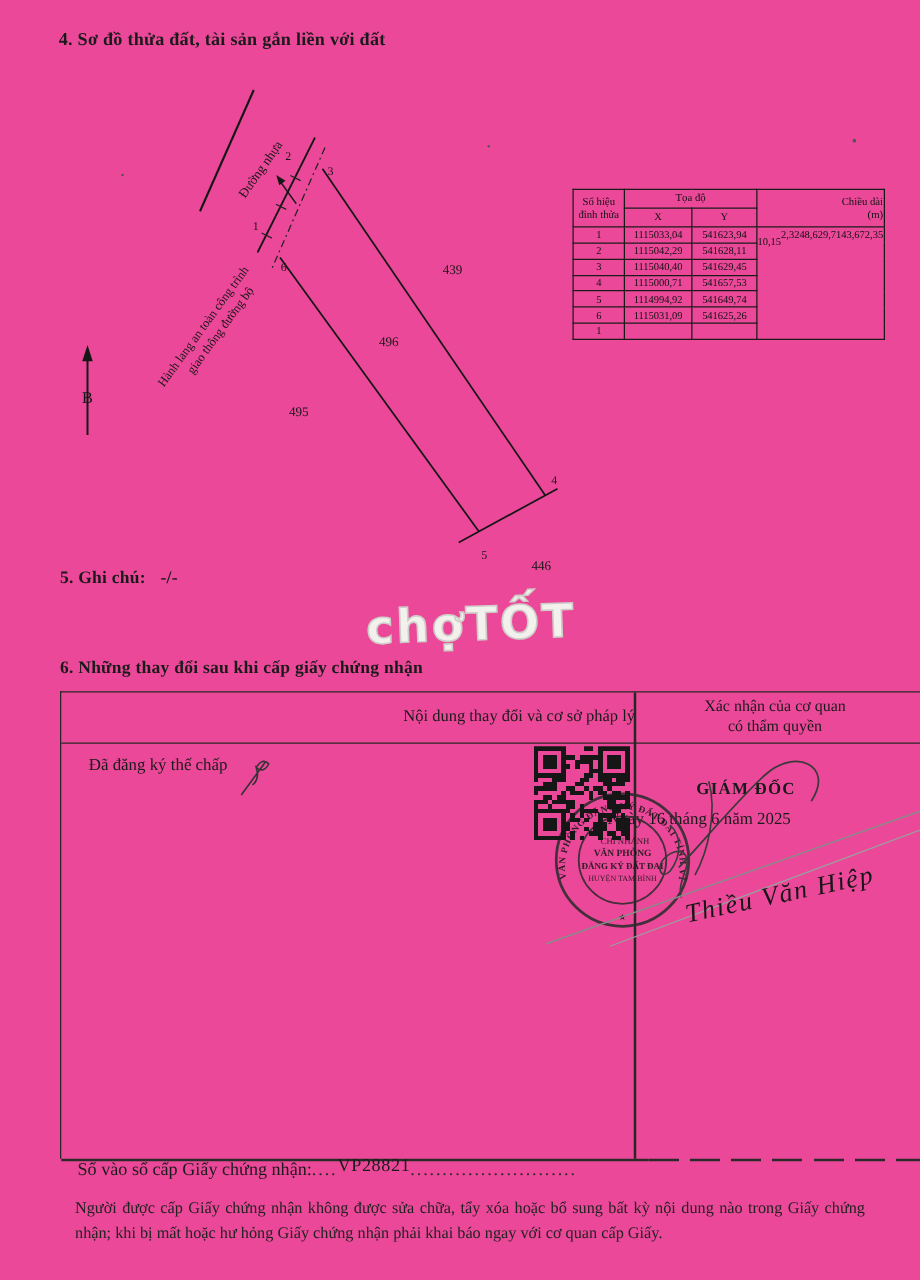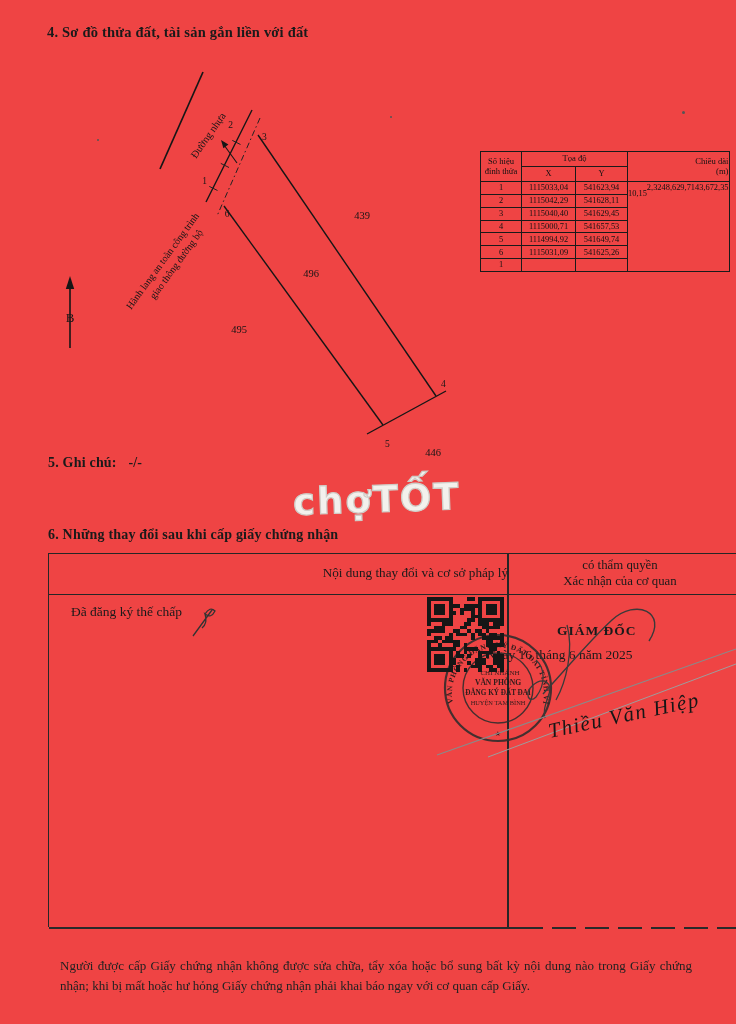--- a/index.html
+++ b/index.html
@@ -5,7 +5,7 @@
   html,body{margin:0;padding:0;background:#e8e7e4;}
   .page{
     position:relative;width:736px;height:1024px;margin:0 auto;
-    background:#ef4444;
+    background:#ec4899;
     font-family:"Liberation Serif","DejaVu Serif",serif;
     color:#1a1a1a;overflow:hidden;
   }

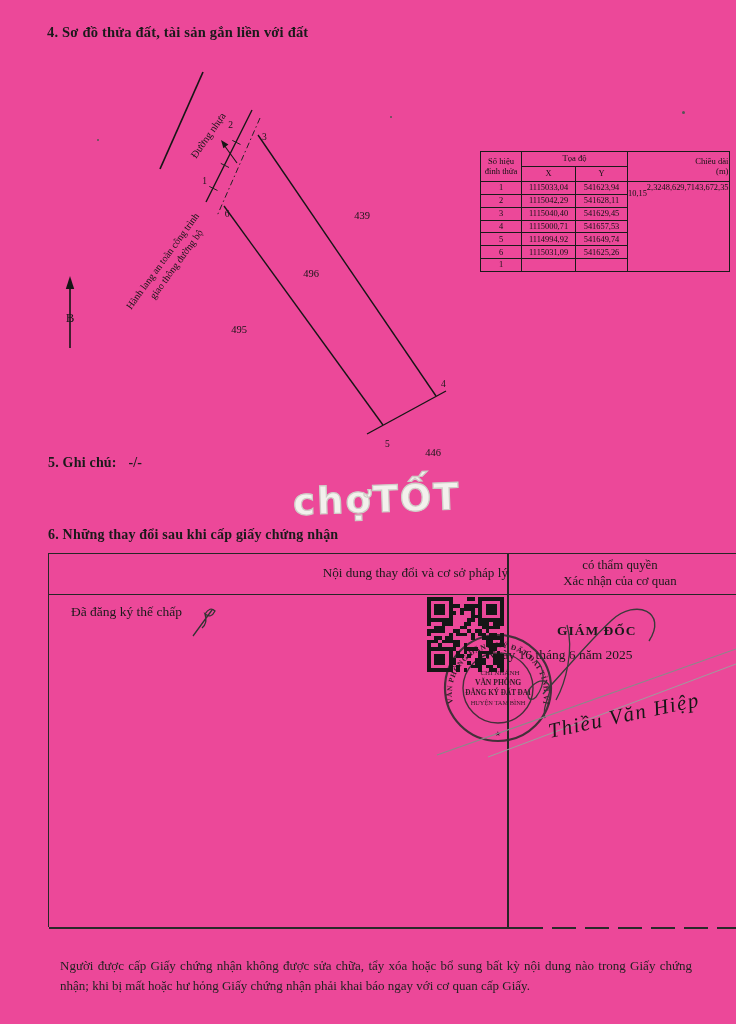--- a/index.html
+++ b/index.html
@@ -12,7 +12,7 @@
   .abs{position:absolute;}
   .sec-title{font-weight:bold;font-size:14.5px;letter-spacing:.2px;}
   
-  .coord-table{position:absolute;left:480px;top:151px;border-collapse:collapse;
+  .coord-table{position:absolute;left:458px;top:151px;border-collapse:collapse;
     font-size:8.4px;line-height:1.1;color:#111;}
   .coord-table th,.coord-table td{border:1px solid #1a1a1a;padding:0;text-align:center;
     font-weight:normal;vertical-align:middle;}

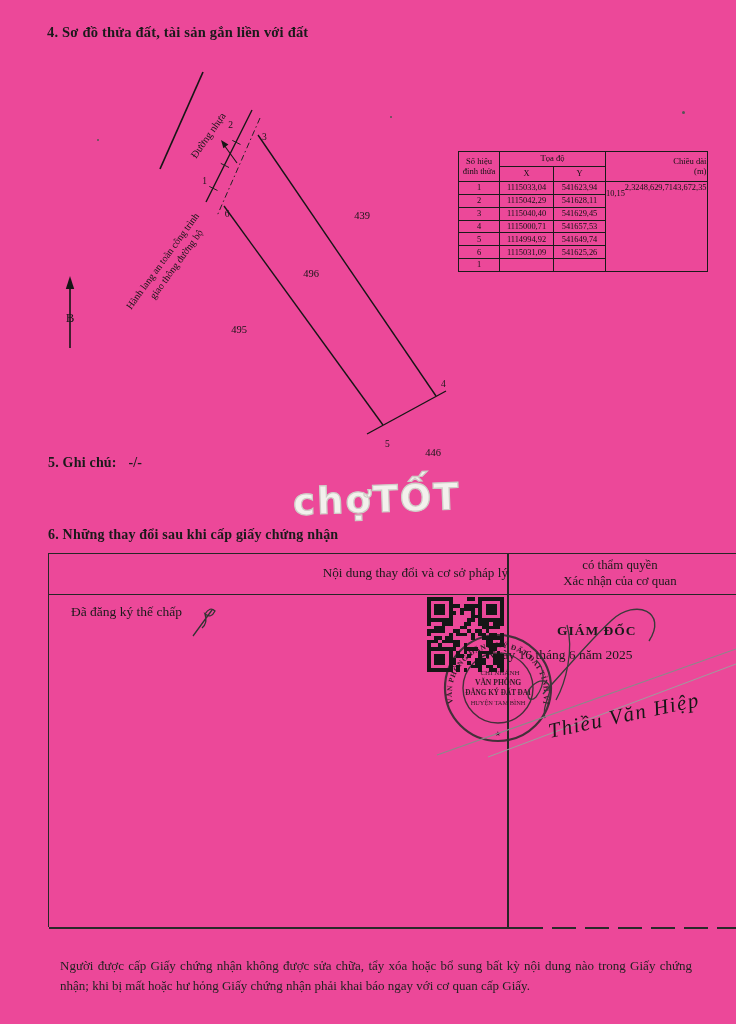--- a/index.html
+++ b/index.html
@@ -198,8 +198,8 @@
     <div class="chg-bottom-b"></div>
     <div class="chg-h1">Nội dung thay đổi và cơ sở pháp lý</div>
     <div class="chg-h2">
+      <div>Xác nhận của cơ quan</div>
       <div>có thẩm quyền</div>
-      <div>Xác nhận của cơ quan</div>
     </div>
     <div class="chg-entry">Đã đăng ký thế chấp</div>
     <div class="chg-date">Ngày 16  tháng 6 năm 2025</div>

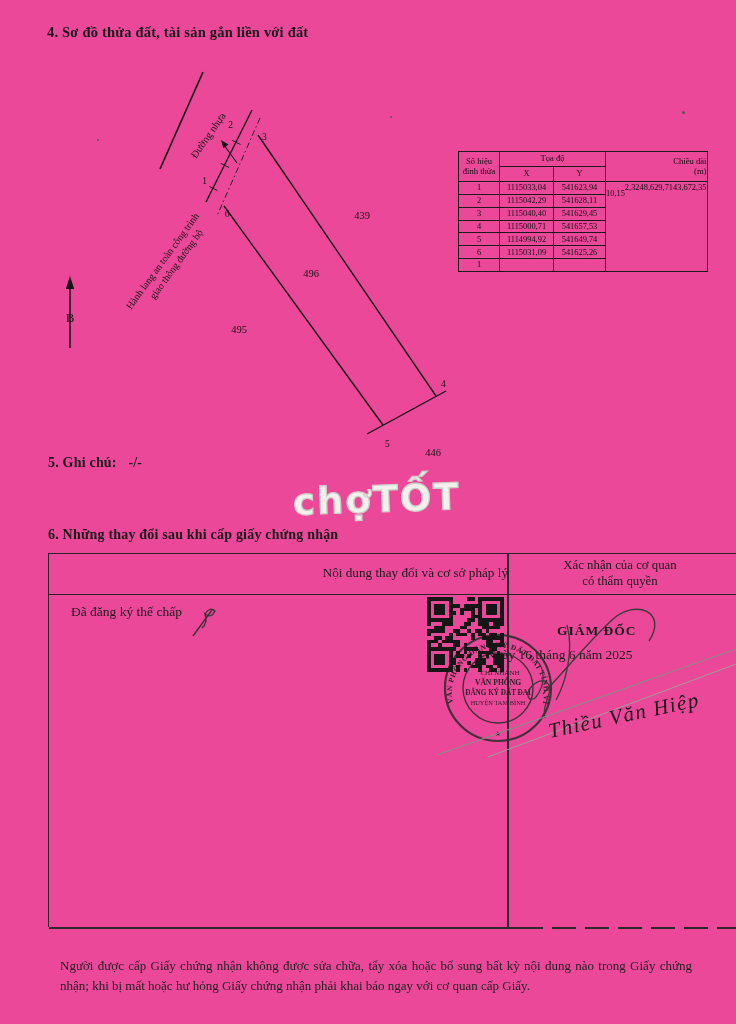--- a/index.html
+++ b/index.html
@@ -487,6 +487,9 @@
     <text transform="translate(550,738) rotate(-12)" font-size="21" font-style="italic" letter-spacing="1.5" fill="#9b9b9b">Thiều Văn Hiệp</text>
   </svg>
 
+  <div class="registry">
+    <span>Số vào sổ cấp Giấy chứng nhận:</span><span class="dots">....</span><span class="regnum">VP28821</span><span class="dots">..........................</span>
+  </div>
 
   <div class="footer-note">Người được cấp Giấy chứng nhận không được sửa chữa, tẩy xóa hoặc bổ sung bất kỳ nội dung nào trong Giấy chứng nhận; khi bị mất hoặc hư hỏng Giấy chứng nhận phải khai báo ngay với cơ quan cấp Giấy.</div>
 

